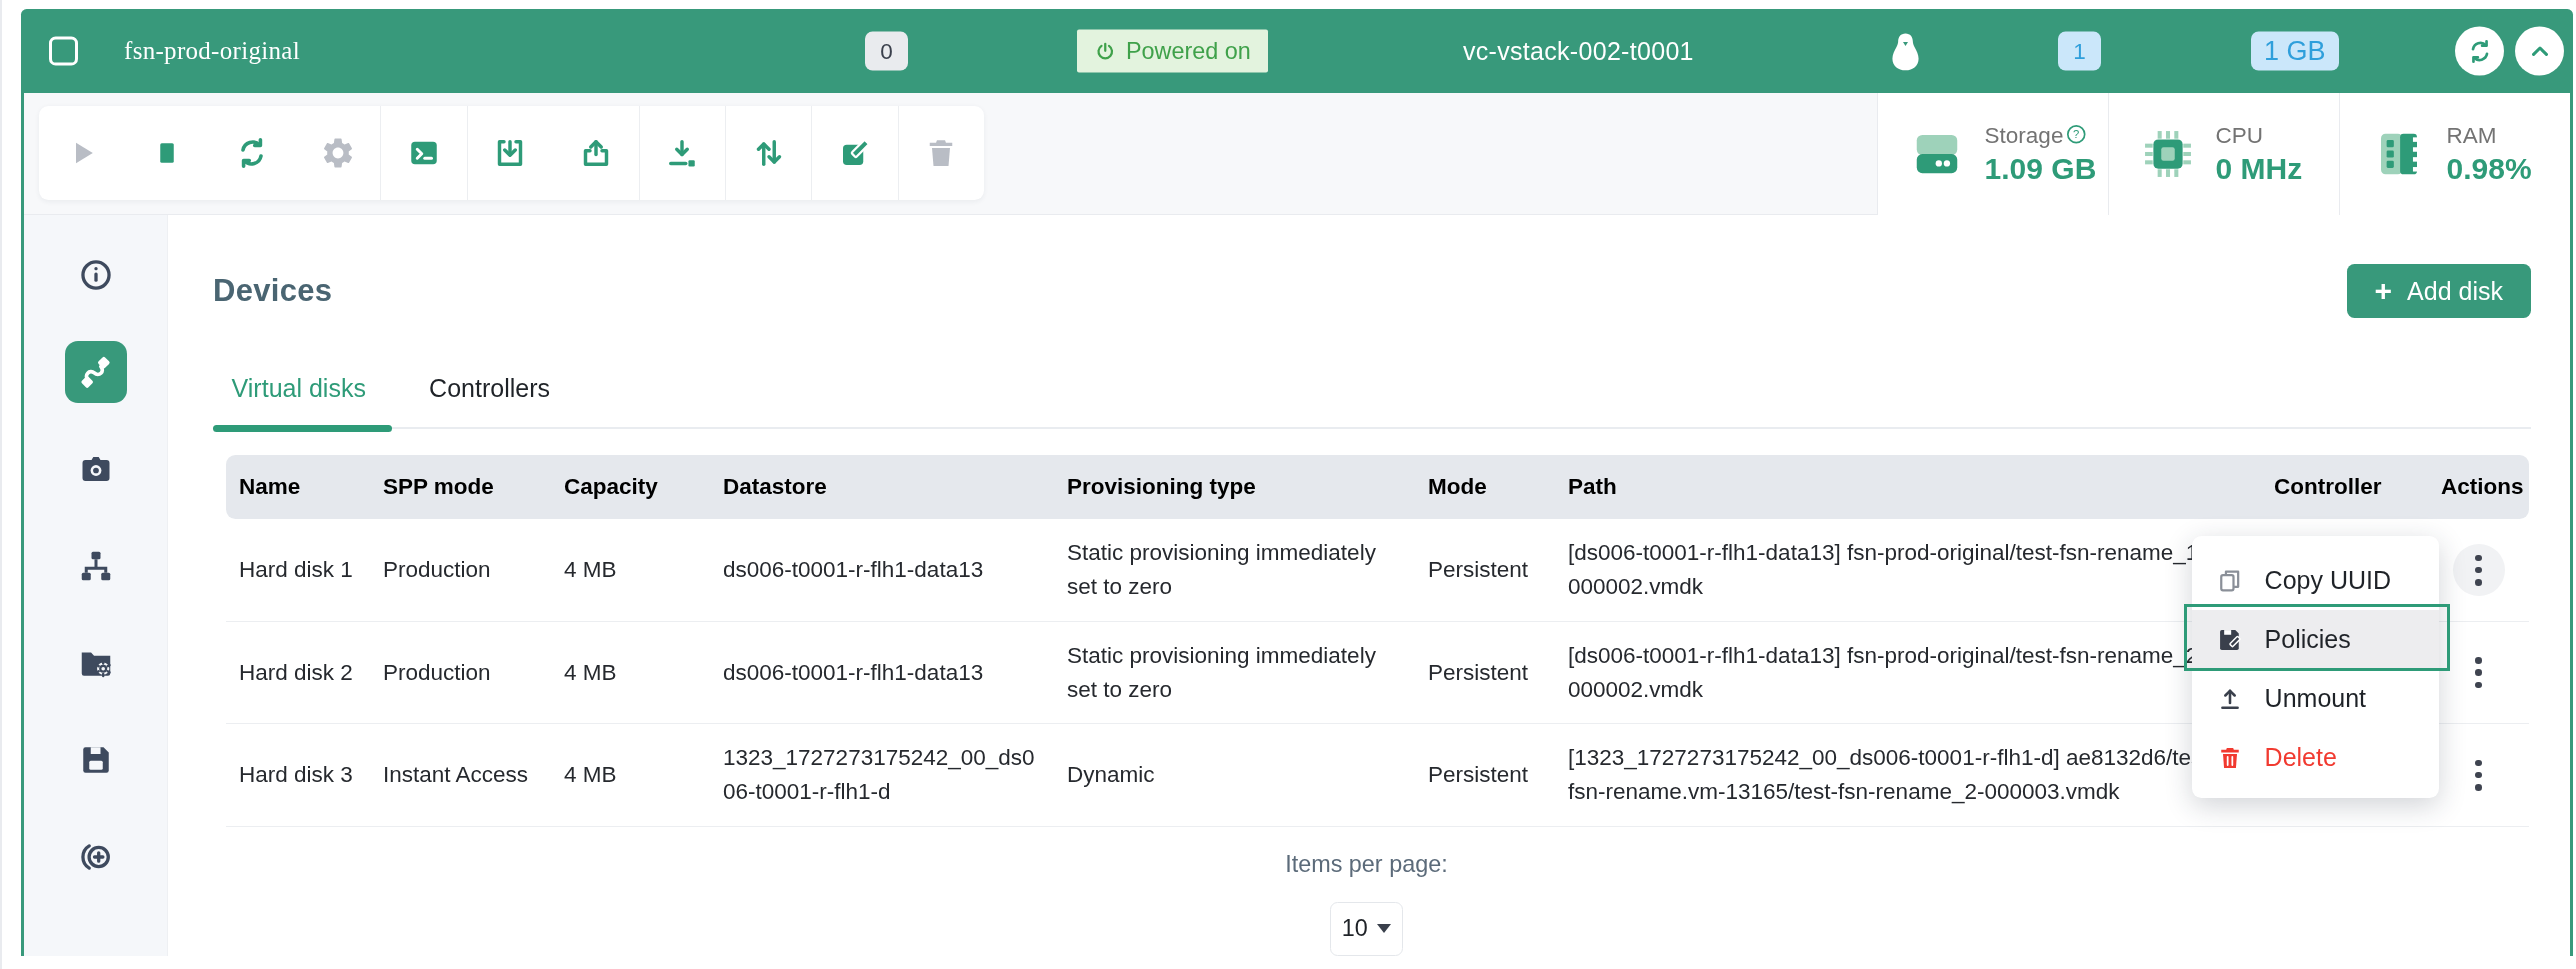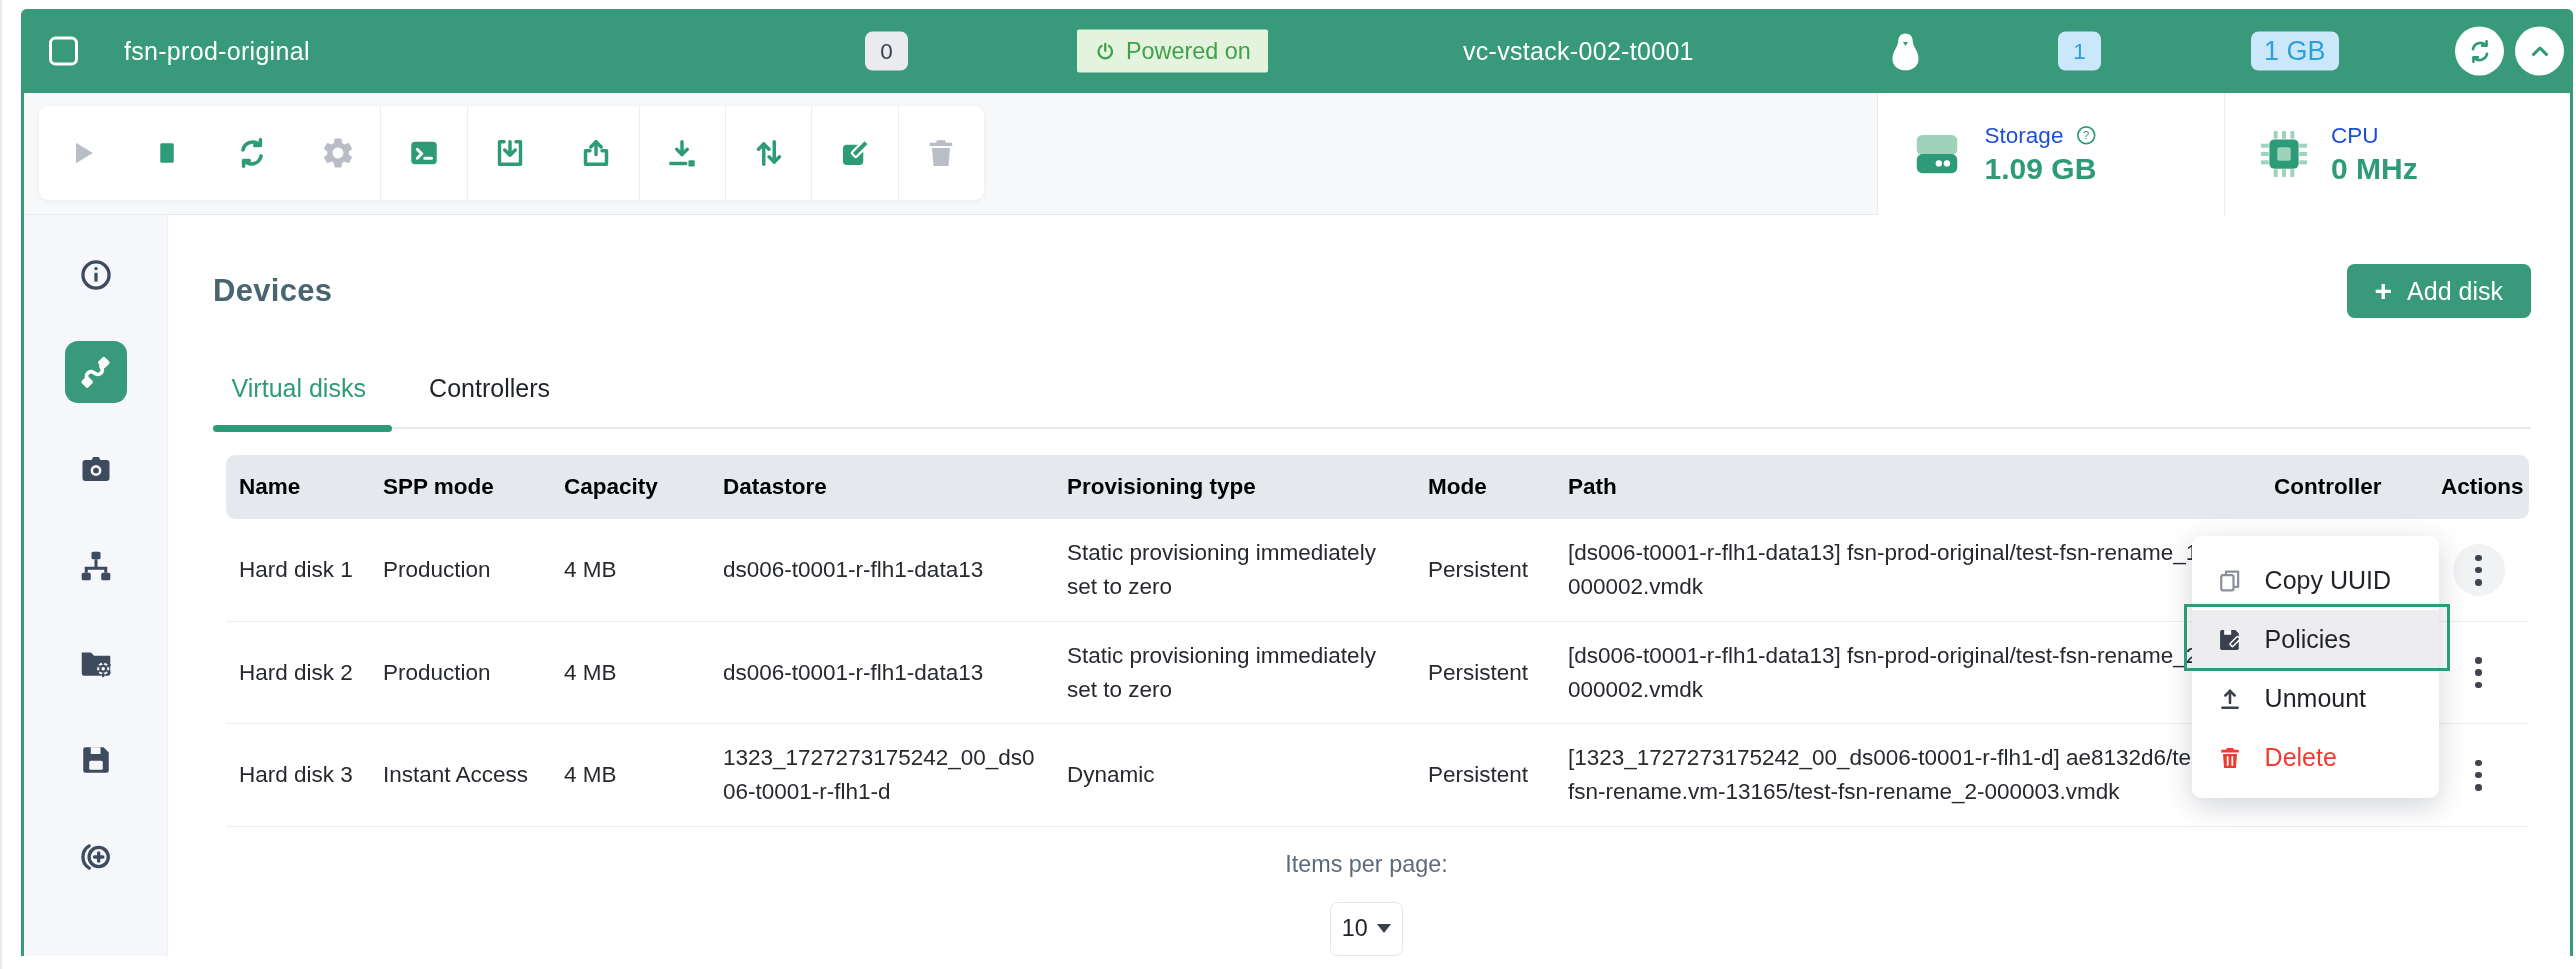--- a/index.html
+++ b/index.html
@@ -14,7 +14,7 @@
   
   .vm-header > * { position:absolute; top:50%; transform:translateY(-50%); }
   .hdr-checkbox { left:28px; width:29px; height:29px; border:3.3px solid #fff; border-radius:6.6px; background:transparent; cursor:pointer; }
-  .hdr-title { left:103px; color:#fff; font-size:25px; letter-spacing:0.3px; }
+  .hdr-title { left:103px; color:#fff; font-size:25px; letter-spacing:0.3px;font-family:Liberation Serif, serif; }
   .hdr-badge-count { left:844px; min-width:43px; height:39px; background:#E9EBEE; color:#3A404C; font-size:22.5px; border-radius:7.5px; display:flex; align-items:center; justify-content:center; padding:0 9.4px; }
   .power-pill { left:1056px; height:43px; background:#E3F3DE; border-radius:2px; display:flex; align-items:center; gap:9.4px; padding:0 17px; color:#3FA14A; font-size:23.4px; }
   .hdr-host { left:1442px; color:#fff; font-size:25px; letter-spacing:0.3px; }

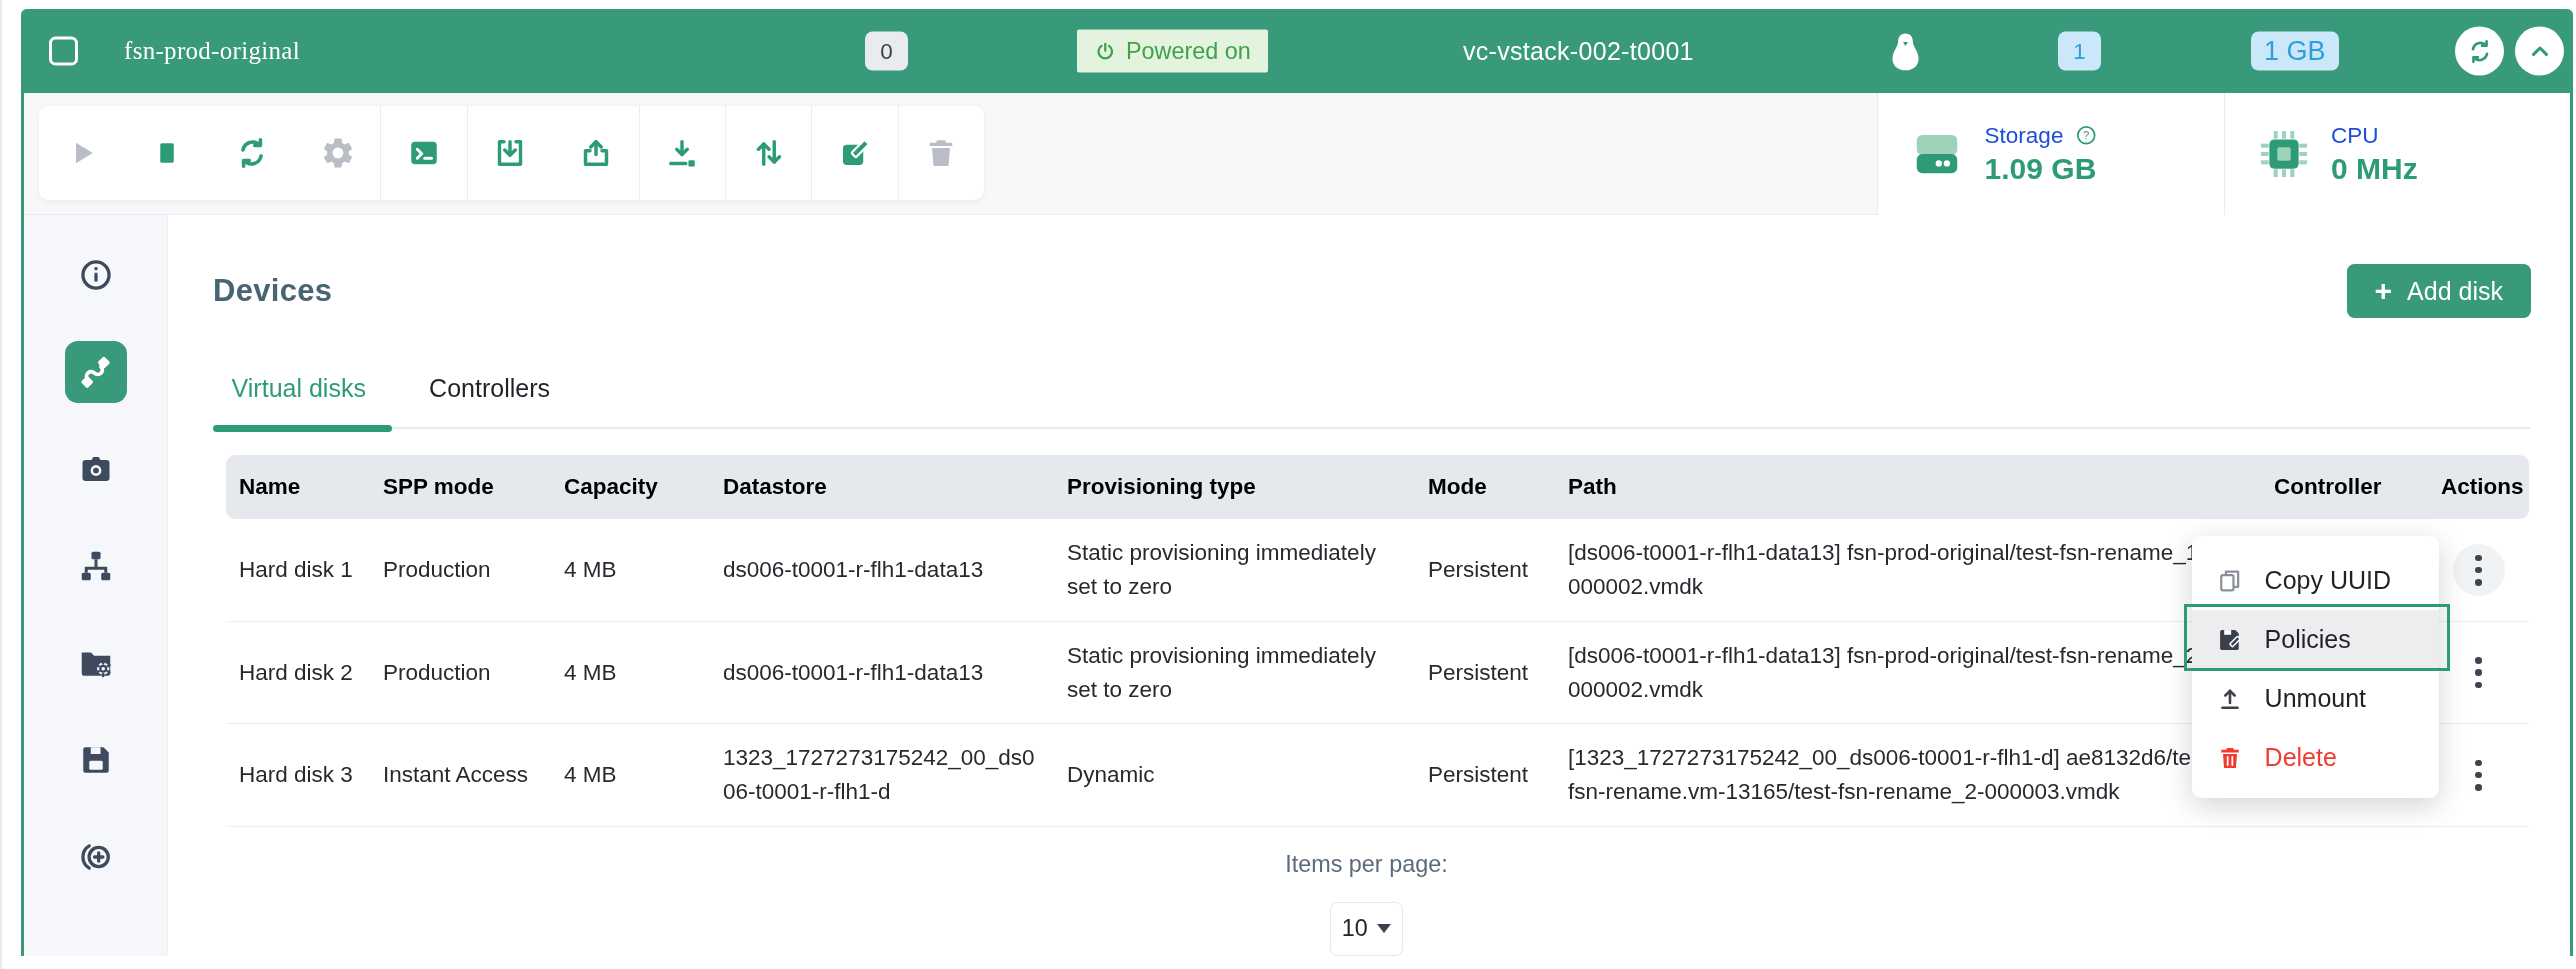--- a/index.html
+++ b/index.html
@@ -38,7 +38,7 @@
   .stat { flex:1; display:flex; align-items:center; gap:20.6px; padding-left:32px; }
   .stat + .stat { border-left:0.9px solid #E9EBEF; }
   .stat-icon { width:54px; height:54px; }
-  .stat-label { color:#1d4ed8; font-size:22.5px; display:flex; align-items:center; gap:12px; }
+  .stat-label { color:#737373; font-size:22.5px; display:flex; gap:2px; }
   .stat-value { color:#2E9B78; font-size:30px; font-weight:bold; margin-top:3.7px; }
   .help-icon { width:22.5px; height:22.5px; }
 

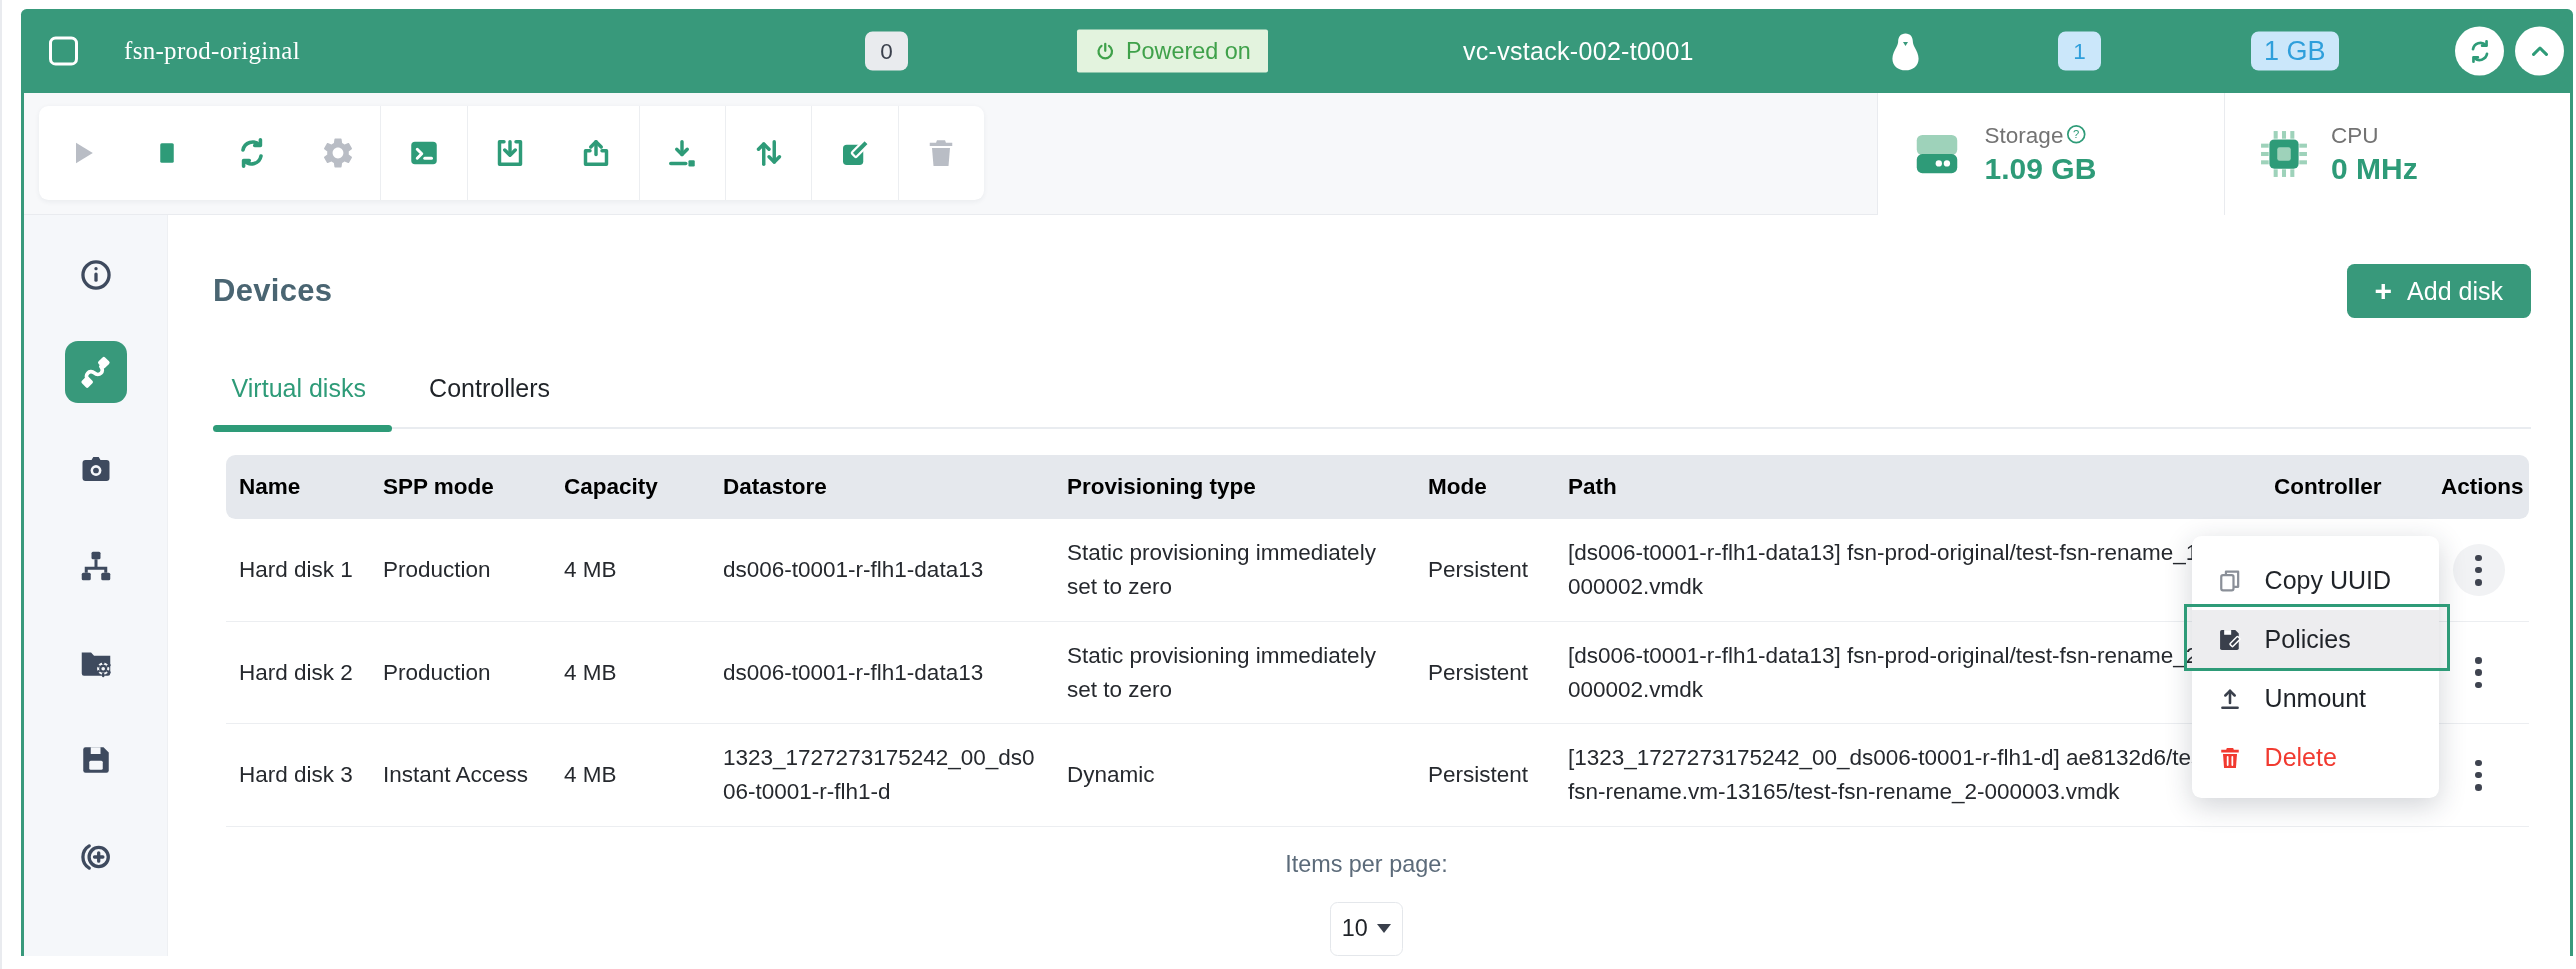--- a/index.html
+++ b/index.html
@@ -248,6 +248,27 @@
                   <span>CPU</span>
                 </div>
               <div class="stat-value">0 MHz</div>
+            </div>
+          </div>
+          <div class="stat">
+            <svg class="stat-icon" viewBox="0 0 24 24">
+                <rect x="4" y="3" width="9.5" height="18" rx="2" fill="#9ED2BA"></rect>
+                <rect x="12.5" y="3" width="7.5" height="18" rx="1.5" fill="#2E9B78"></rect>
+                <rect x="6.5" y="5.8" width="3.2" height="3.2" rx="0.6" fill="#2E9B78"></rect>
+                <rect x="6.5" y="10.4" width="3.2" height="3.2" rx="0.6" fill="#2E9B78"></rect>
+                <rect x="6.5" y="15" width="3.2" height="3.2" rx="0.6" fill="#2E9B78"></rect>
+                <g fill="#fff">
+                  <rect x="18.2" y="4.6" width="1.8" height="2"></rect>
+                  <rect x="18.2" y="9" width="1.8" height="2"></rect>
+                  <rect x="18.2" y="13.4" width="1.8" height="2"></rect>
+                  <rect x="18.2" y="17.8" width="1.8" height="2"></rect>
+                </g>
+              </svg>
+            <div>
+              <div class="stat-label">
+                  <span>RAM</span>
+                </div>
+              <div class="stat-value">0.98%</div>
             </div>
           </div>
         </div>

